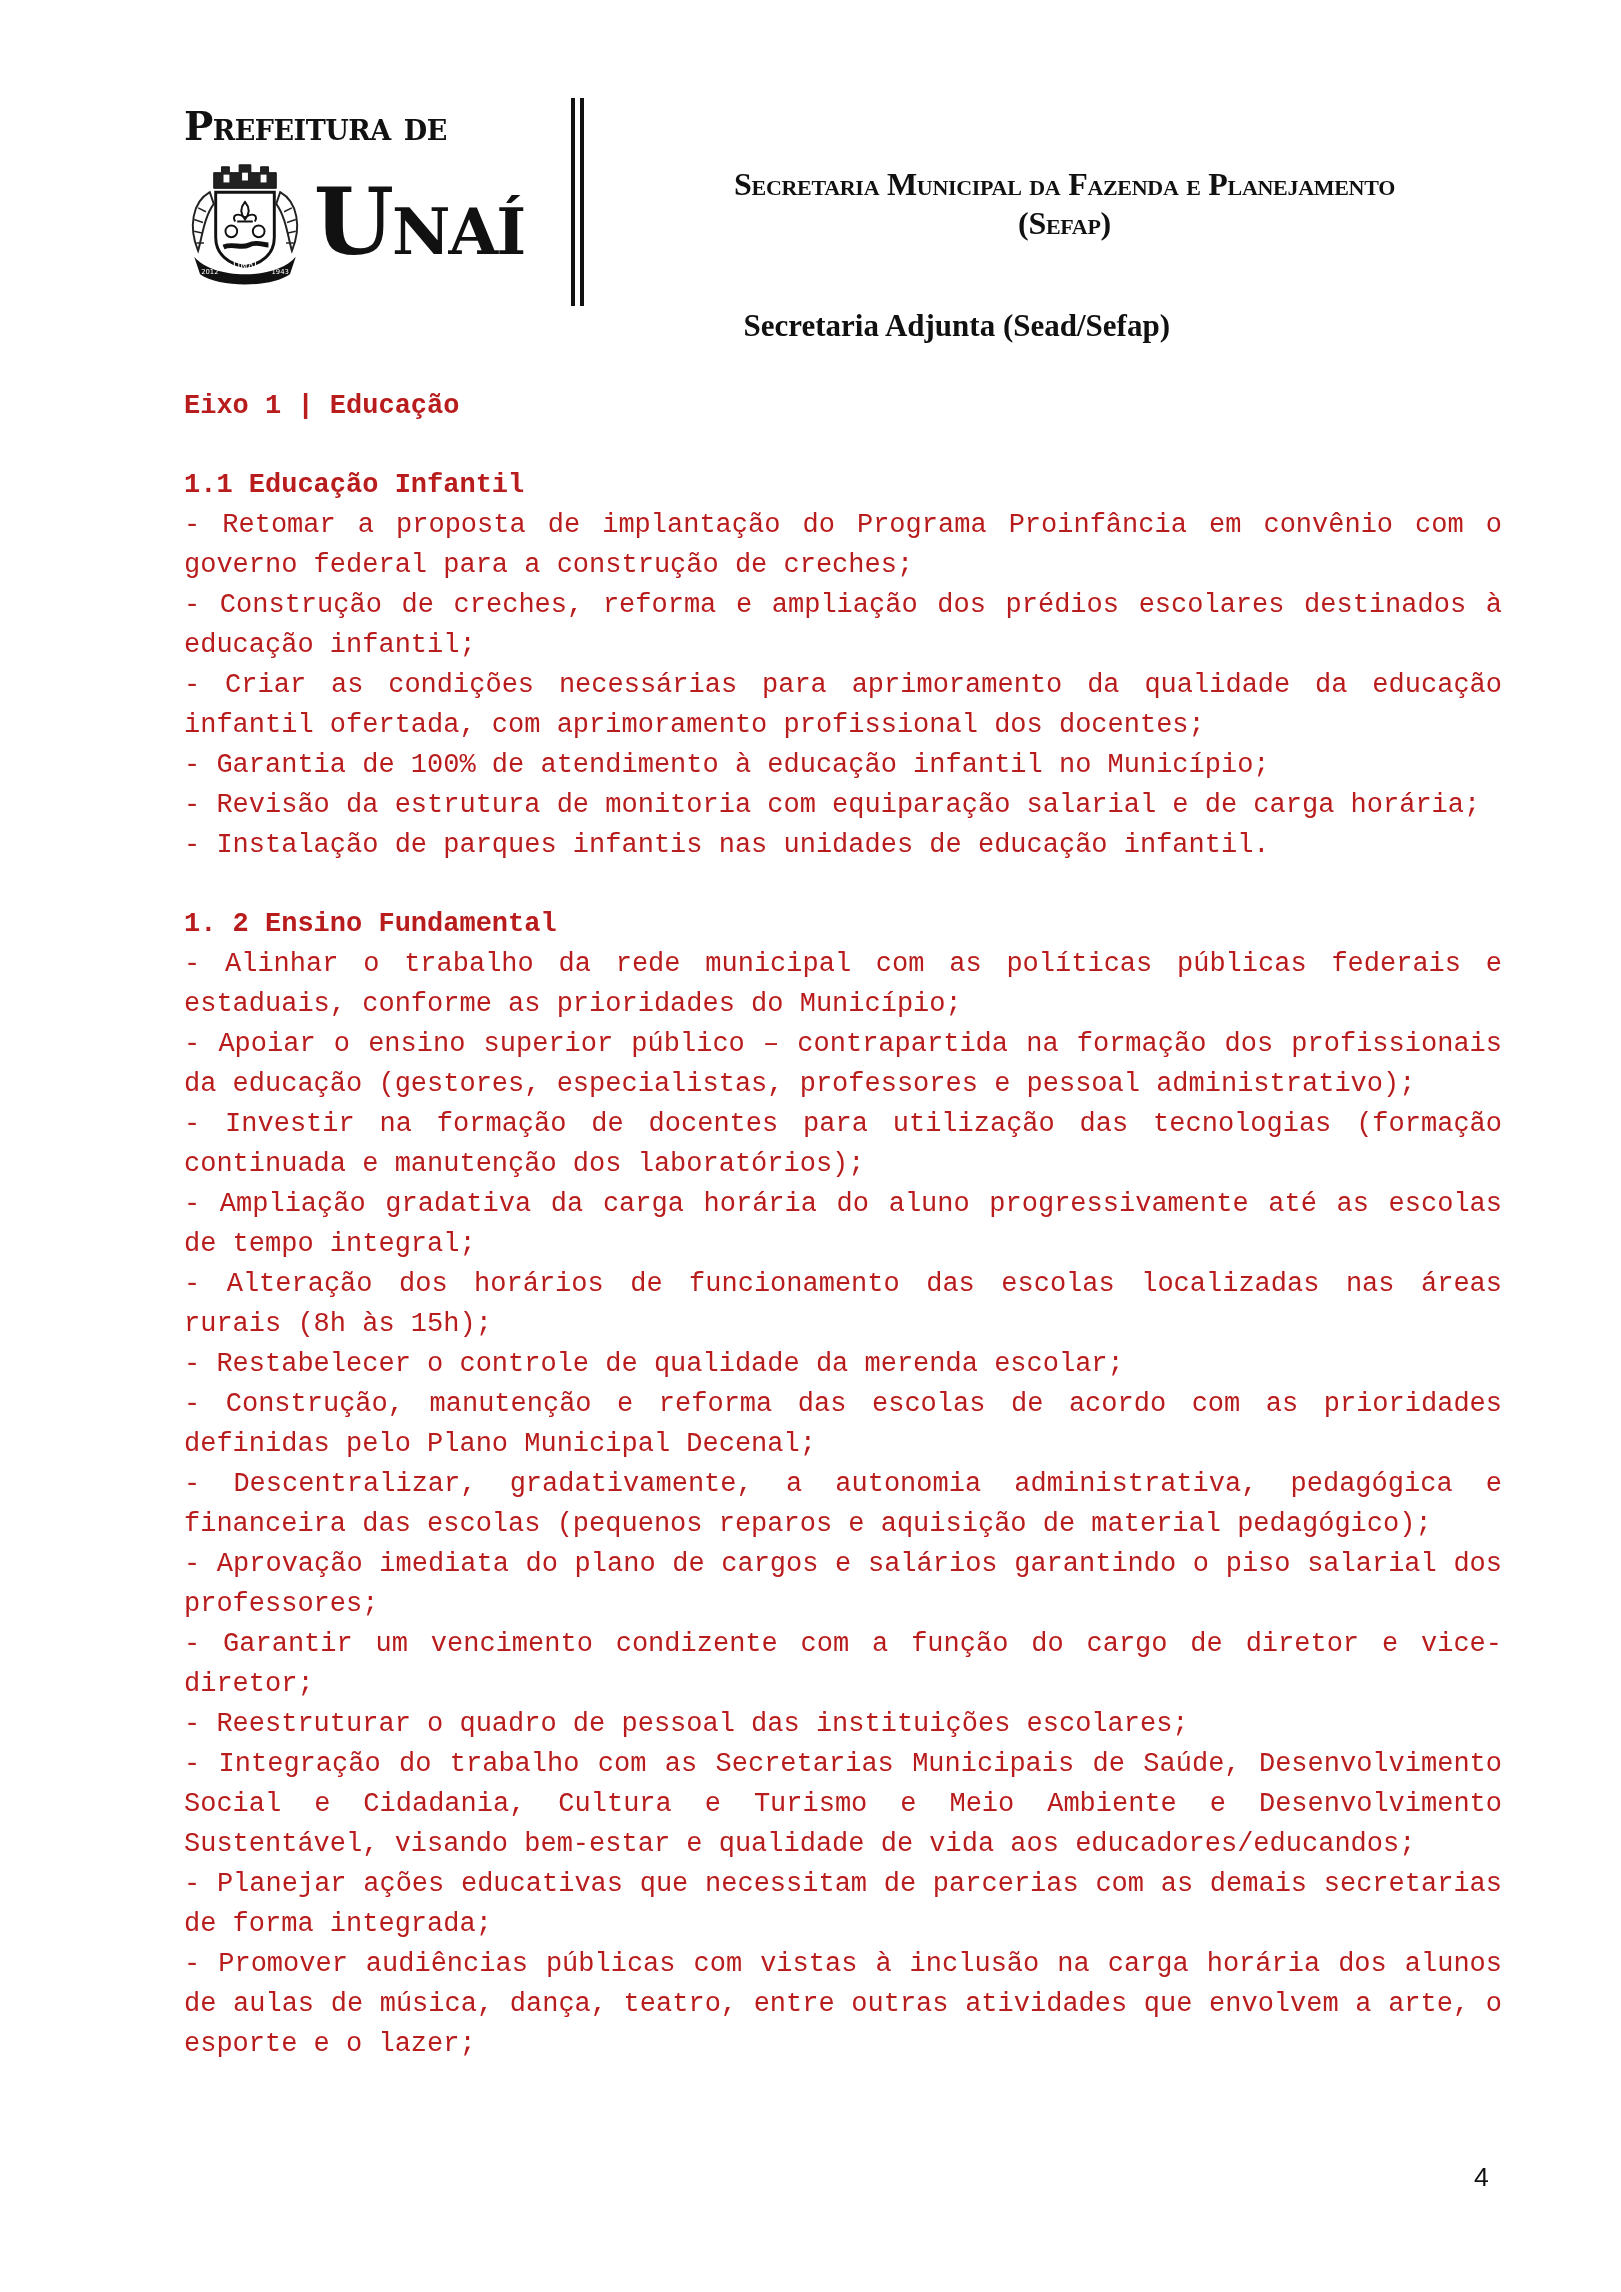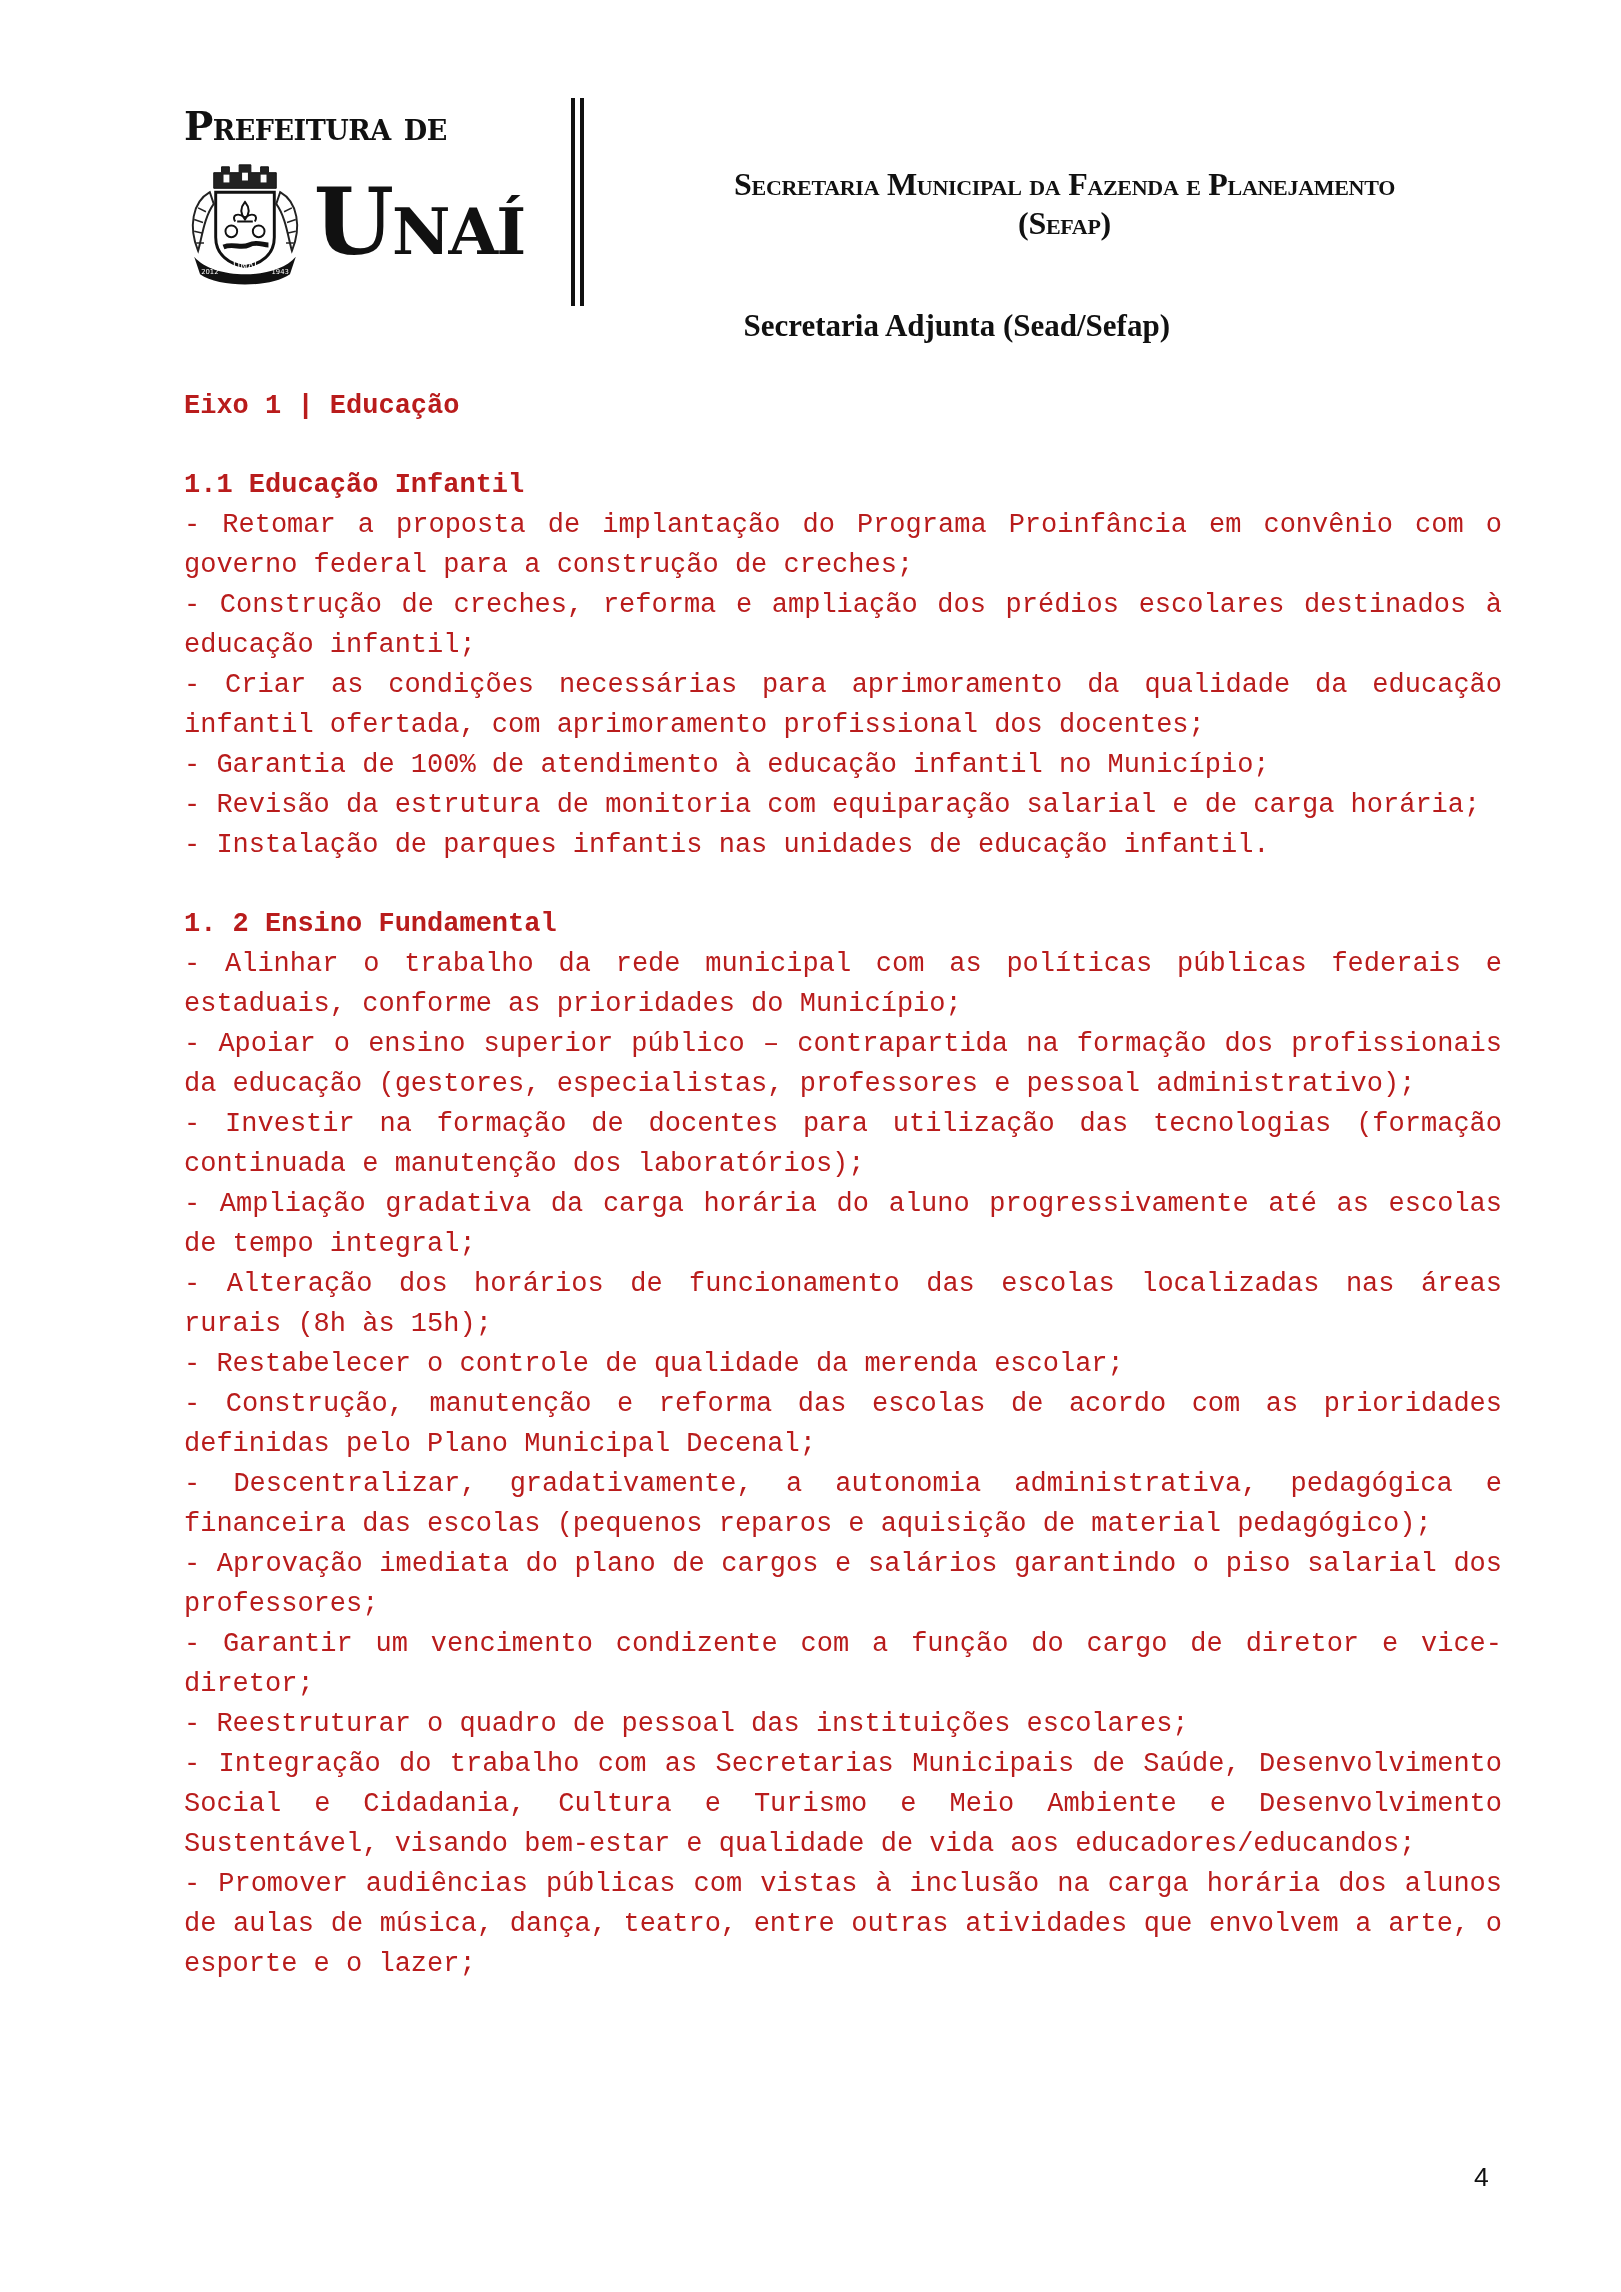--- a/index.html
+++ b/index.html
@@ -130,6 +130,7 @@
       <p class="item">- Garantir um vencimento condizente com a função do cargo de diretor e vice-diretor;</p>
       <p class="item">- Reestruturar o quadro de pessoal das instituições escolares;</p>
       <p class="item">- Integração do trabalho com as Secretarias Municipais de Saúde, Desenvolvimento Social e Cidadania, Cultura e Turismo e Meio Ambiente e Desenvolvimento Sustentável, visando bem-estar e qualidade de vida aos educadores/educandos;</p>
+      <p class="item">- Planejar ações educativas que necessitam de parcerias com as demais secretarias de forma integrada;</p>
       <p class="item">- Promover audiências públicas com vistas à inclusão na carga horária dos alunos de aulas de música, dança, teatro, entre outras atividades que envolvem a arte, o esporte e o lazer;</p>
     </div>
   </div>

